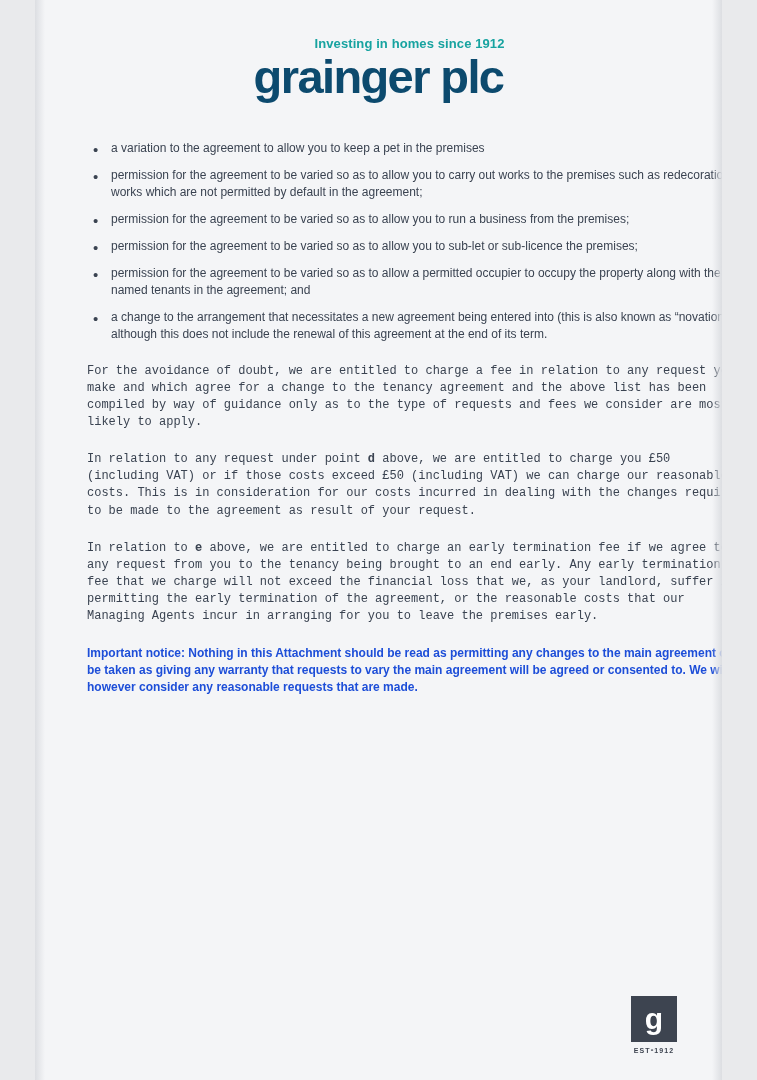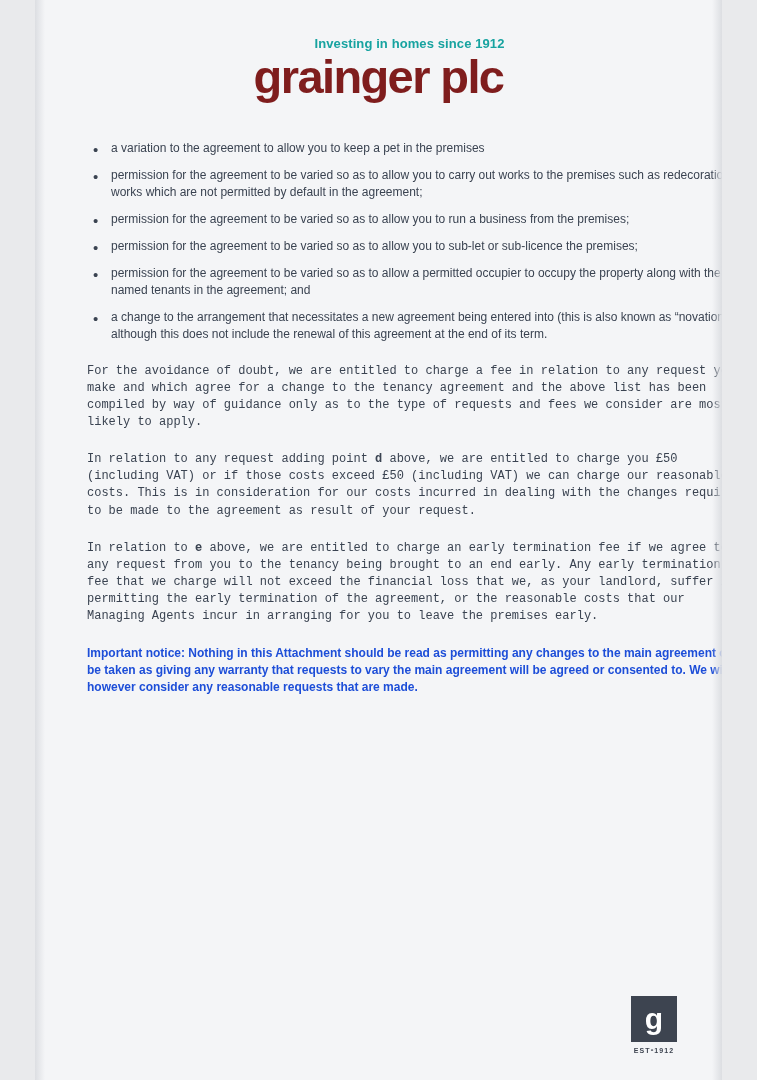--- a/index.html
+++ b/index.html
@@ -52,7 +52,7 @@
     margin: 0 0 2px 62px;
   }
   .logo-word {
-    color: #7f1d1d;
+    color: #0c4a6e;
     font-size: 47px;
     font-weight: 700;
     letter-spacing: -1.6px;

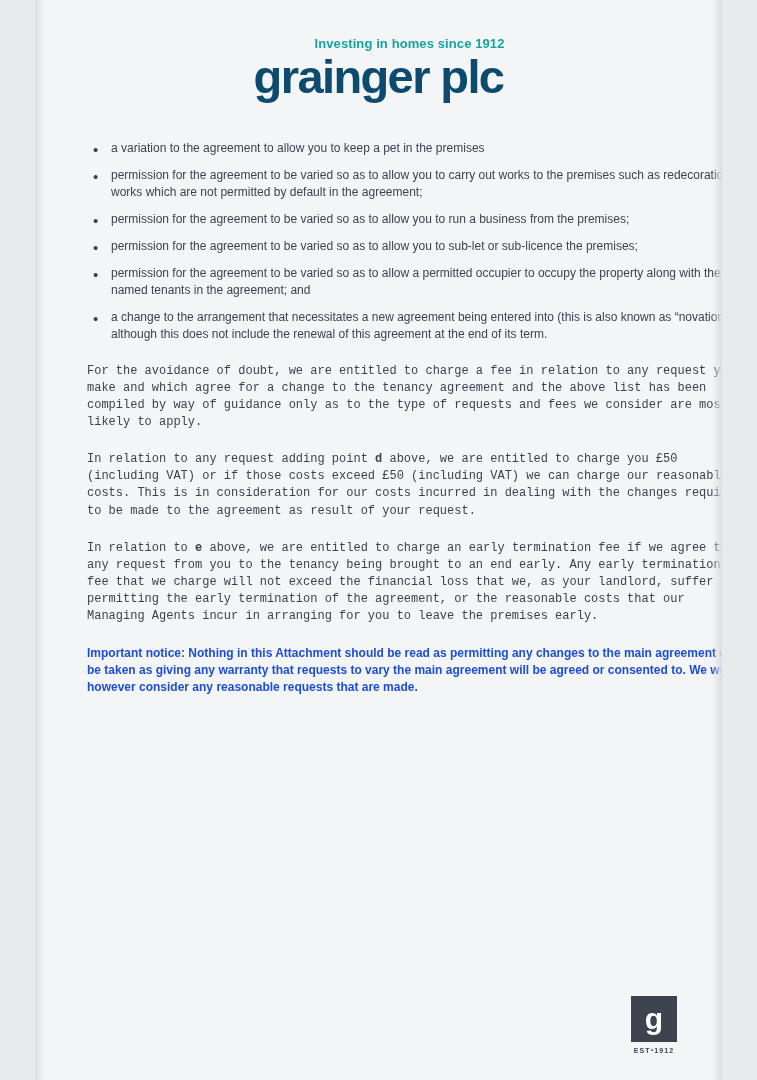--- a/index.html
+++ b/index.html
@@ -155,7 +155,7 @@
 
     <p class="para first-para">For the avoidance of doubt, we are entitled to charge a fee in relation to any request you make and which agree for a change to the tenancy agreement and the above list has been compiled by way of guidance only as to the type of requests and fees we consider are most likely to apply.</p>
 
-    <p class="para"><span>In relation to any request adding point </span><span class="bold">d</span><span> above, we are entitled to charge you £50 (including VAT) or if those costs exceed £50 (including VAT) we can charge our reasonable costs. This is in consideration for our costs incurred in dealing with the changes required to be made to the agreement as result of your request.</span></p>
+    <p class="para"><span>In relation to any request under point </span><span class="bold">d</span><span> above, we are entitled to charge you £50 (including VAT) or if those costs exceed £50 (including VAT) we can charge our reasonable costs. This is in consideration for our costs incurred in dealing with the changes required to be made to the agreement as result of your request.</span></p>
 
     <p class="para"><span>In relation to </span><span class="bold">e</span><span> above, we are entitled to charge an early termination fee if we agree to any request from you to the tenancy being brought to an end early. Any early termination fee that we charge will not exceed the financial loss that we, as your landlord, suffer in permitting the early termination of the agreement, or the reasonable costs that our Managing Agents incur in arranging for you to leave the premises early.</span></p>
 

